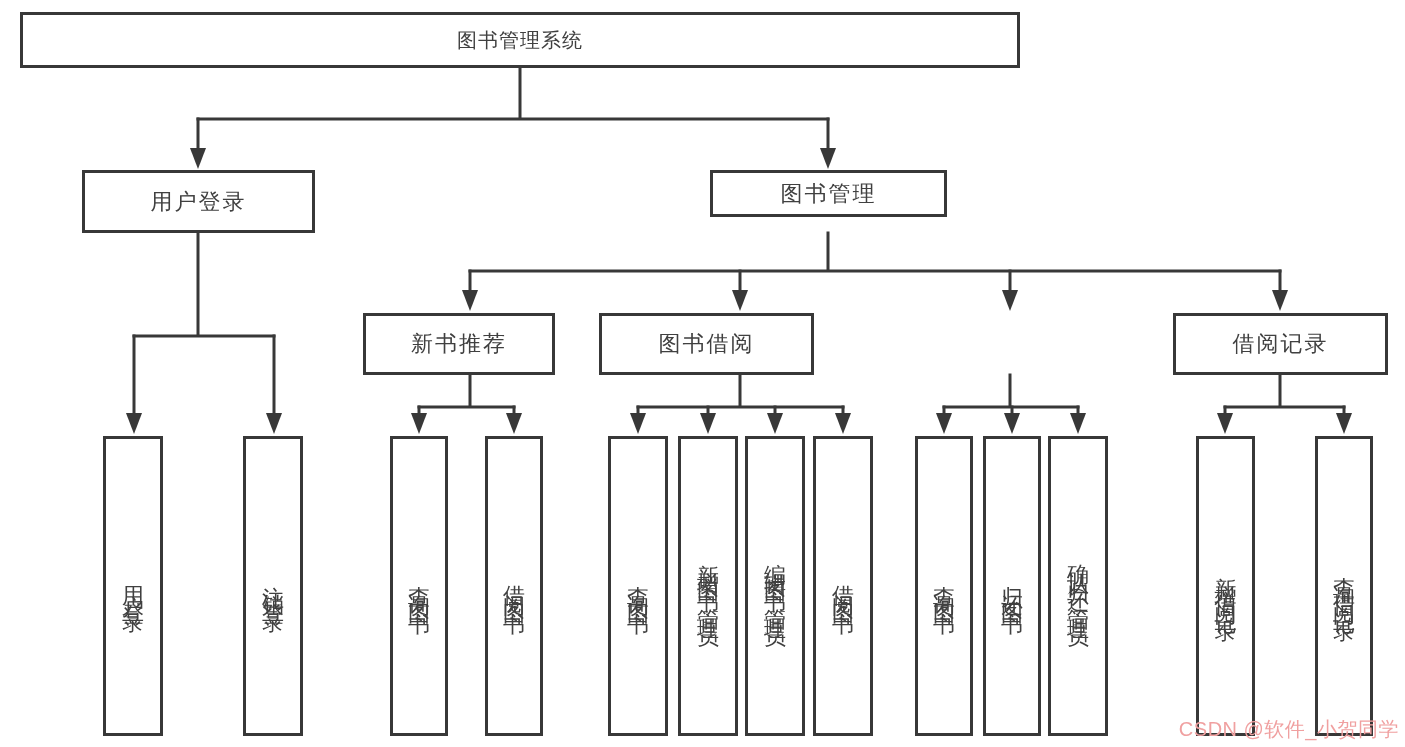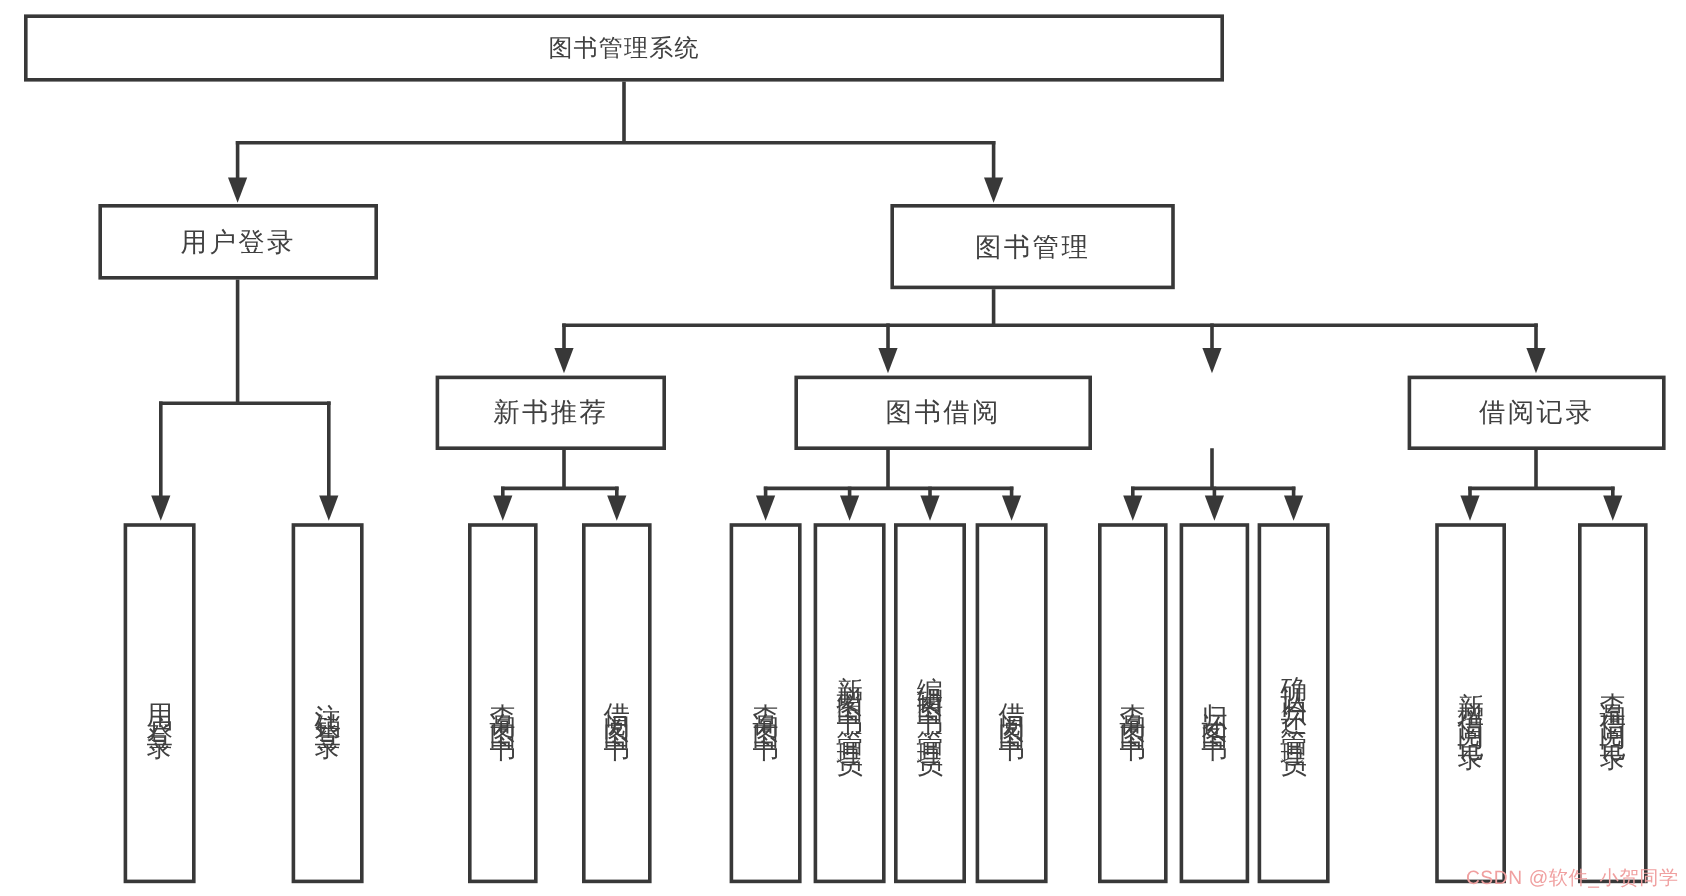--- a/index.html
+++ b/index.html
@@ -156,7 +156,7 @@
   <div class="node" style="left:82px;top:170px;width:233px;height:63px">
     <span class="lbl">用户登录</span>
   </div>
-  <div class="node" style="left:742px;top:170px;width:237px;height:71px">
+  <div class="node" style="left:710px;top:170px;width:237px;height:47px">
     <span class="lbl">图书管理</span>
   </div>
 

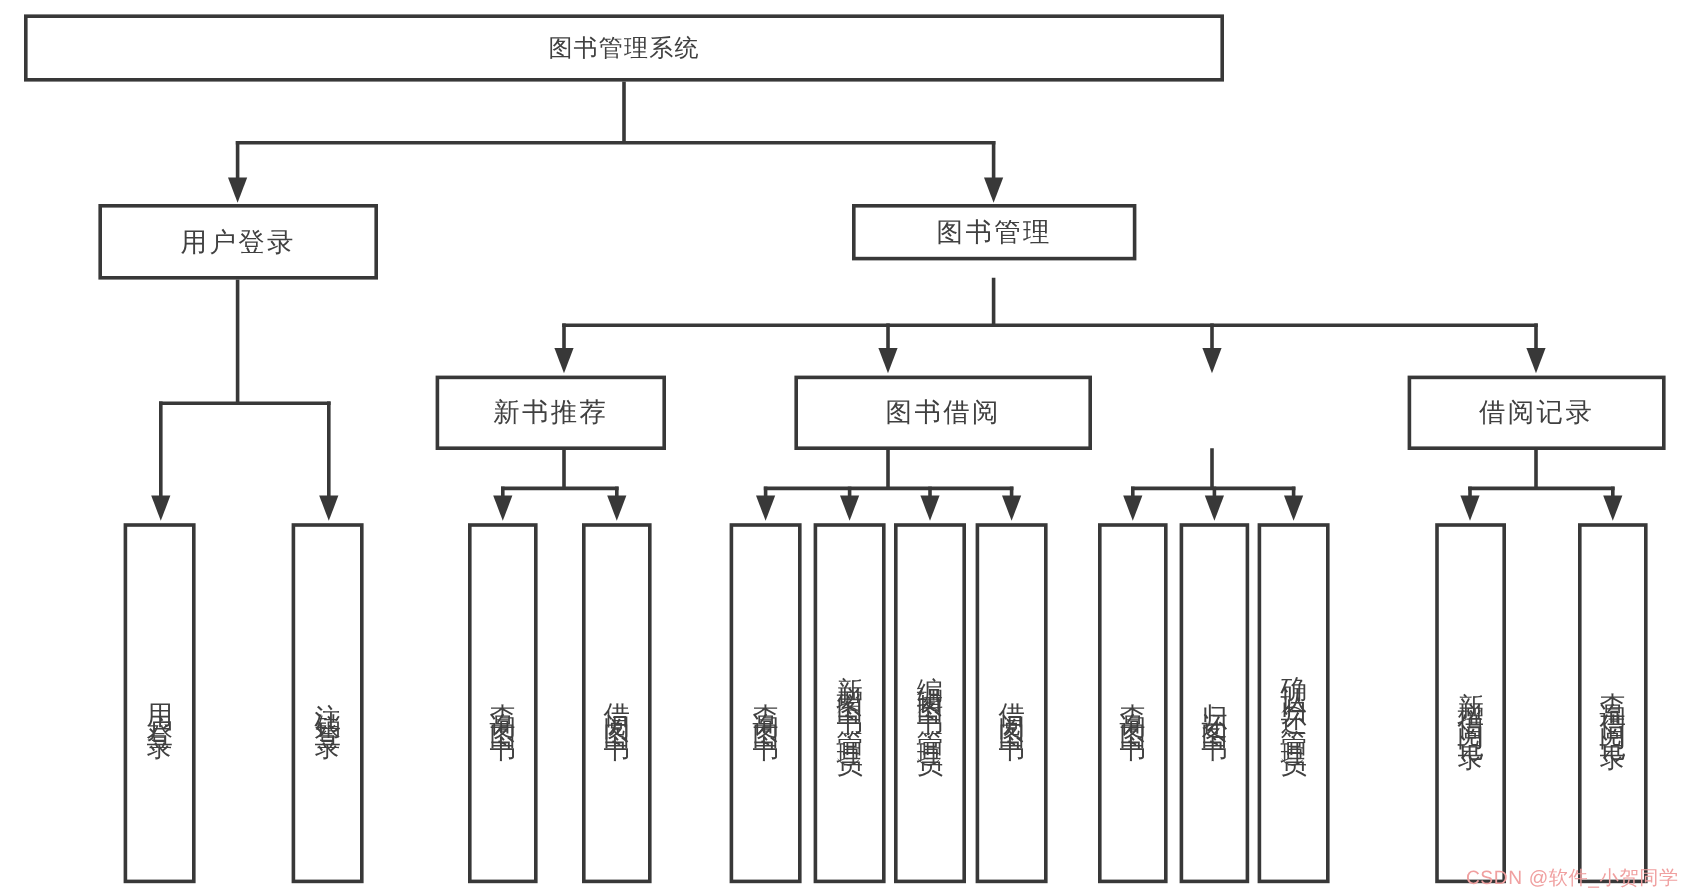--- a/index.html
+++ b/index.html
@@ -163,7 +163,7 @@
   <div class="node" style="left:363px;top:313px;width:192px;height:62px">
     <span class="lbl">新书推荐</span>
   </div>
-  <div class="node" style="left:662px;top:313px;width:248px;height:62px">
+  <div class="node" style="left:599px;top:313px;width:215px;height:62px">
     <span class="lbl">图书借阅</span>
   </div>
   <div class="node" style="left:1173px;top:313px;width:215px;height:62px">

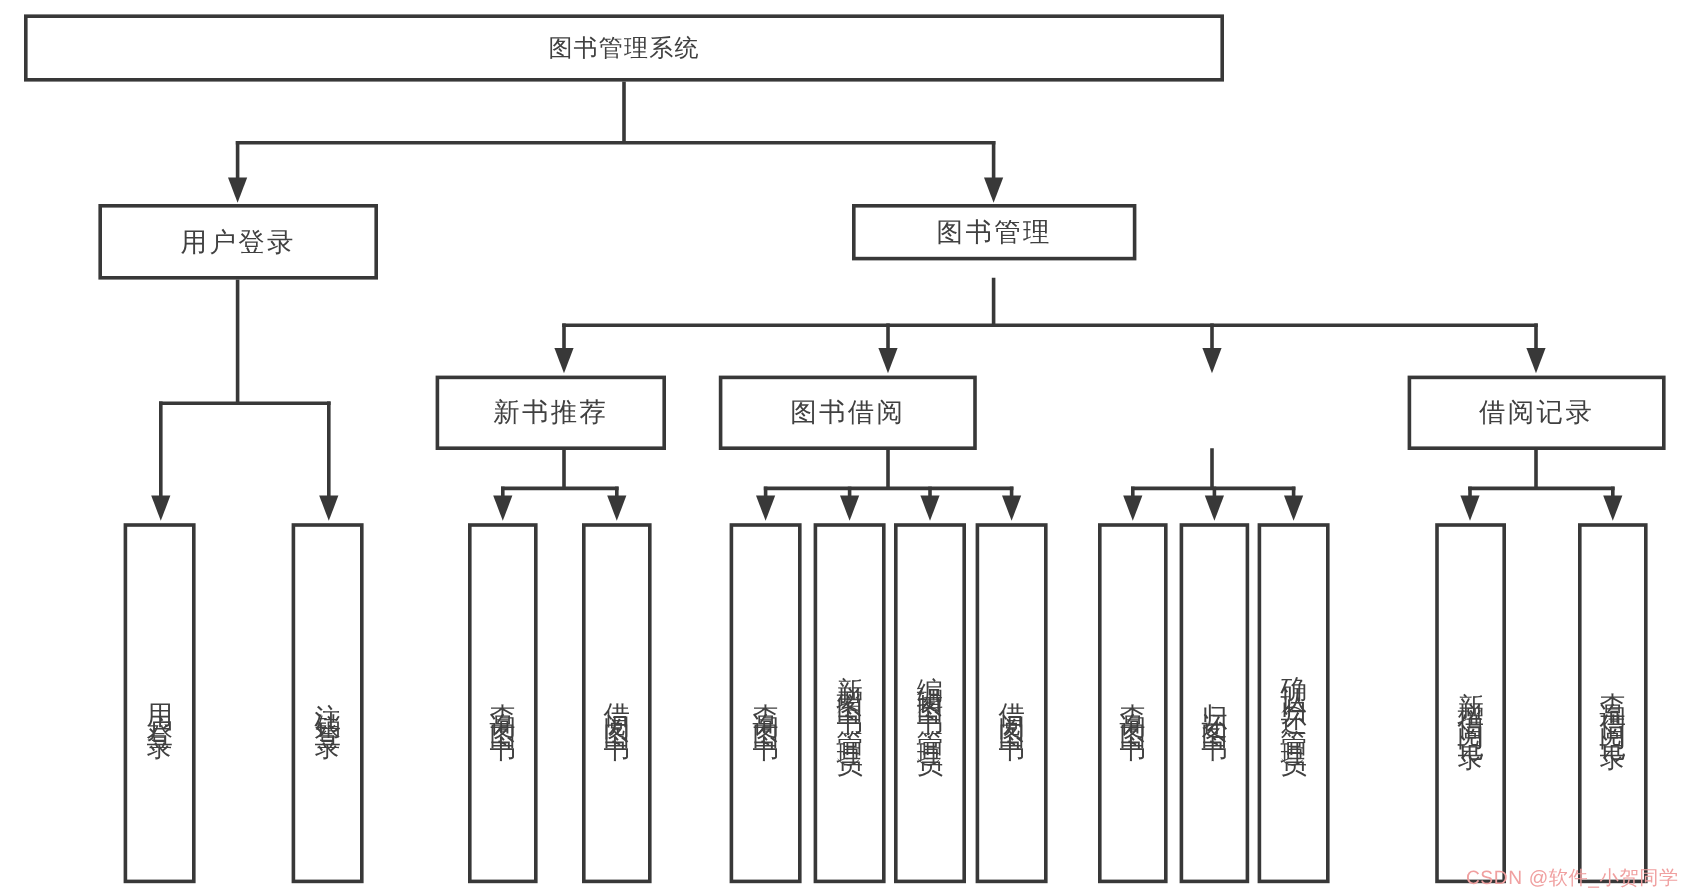--- a/index.html
+++ b/index.html
@@ -69,7 +69,7 @@
     position:absolute;
     right:6px;
     bottom:4px;
-    font-size:16px;
+    font-size:20px;
     color:var(--watermark);
     letter-spacing:0.5px;
     white-space:nowrap;

